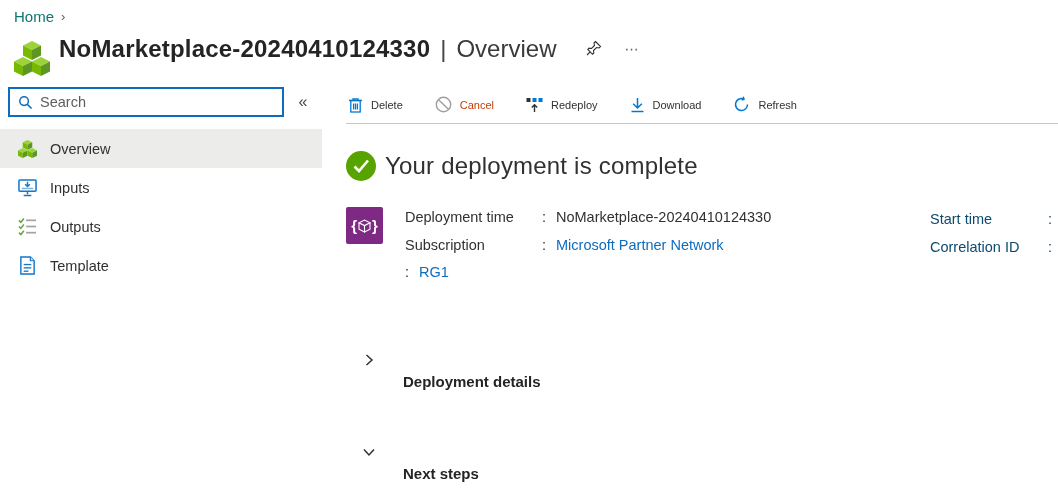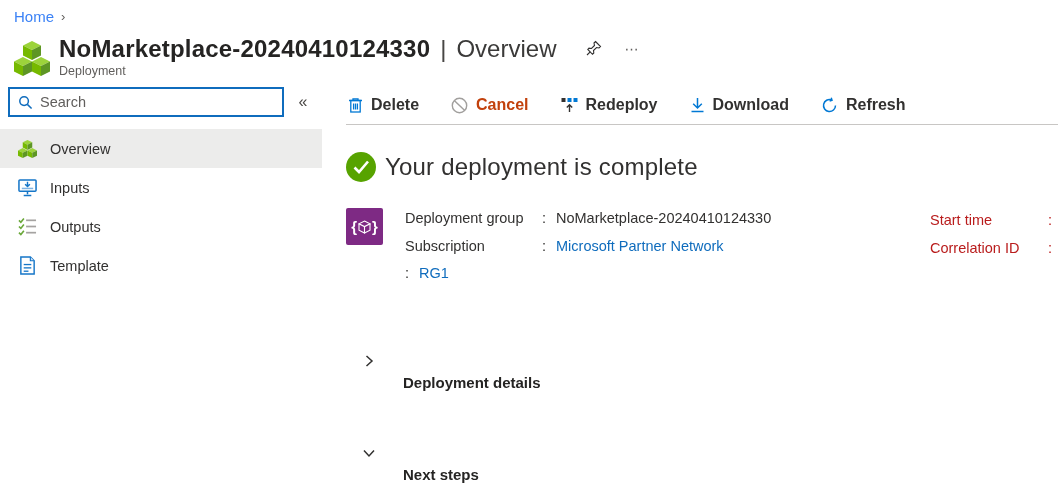--- a/index.html
+++ b/index.html
@@ -10,7 +10,7 @@
   }
   
   .breadcrumb { padding:8px 0 0 14px; font-size:15px; display:flex; align-items:center; gap:7px; }
-  .breadcrumb a { color:#3b82f6; text-decoration:none; cursor:pointer; }
+  .breadcrumb a { color:#0f766e; text-decoration:none; cursor:pointer; }
   .crumb-sep { color:#605e5c; font-size:13px; }
   
   .page-header { display:flex; align-items:flex-start; margin:10px 0 0 14px; }

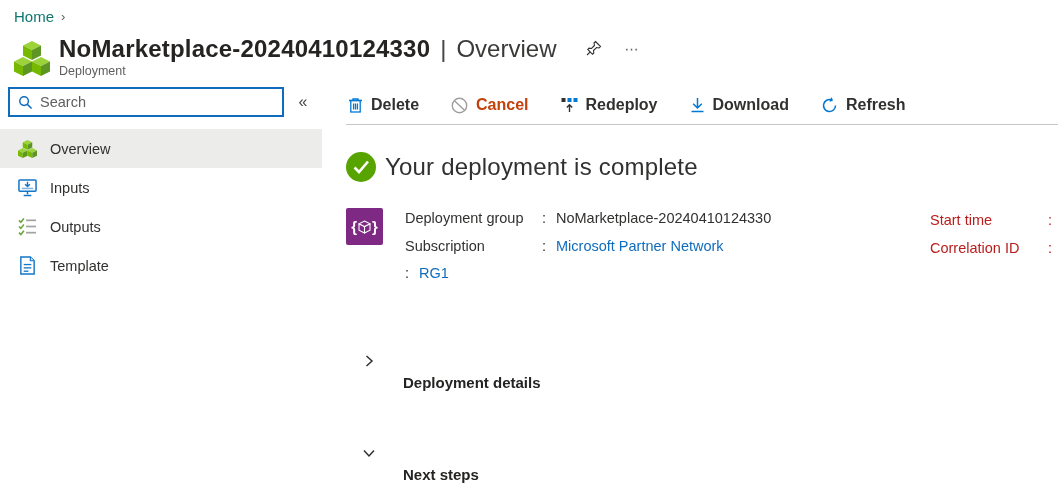--- a/index.html
+++ b/index.html
@@ -125,7 +125,6 @@
       </button>
       <button class="more-btn">⋯</button>
     </div>
-    <div class="subtitle">Deployment</div>
   </div>
 </div>
 

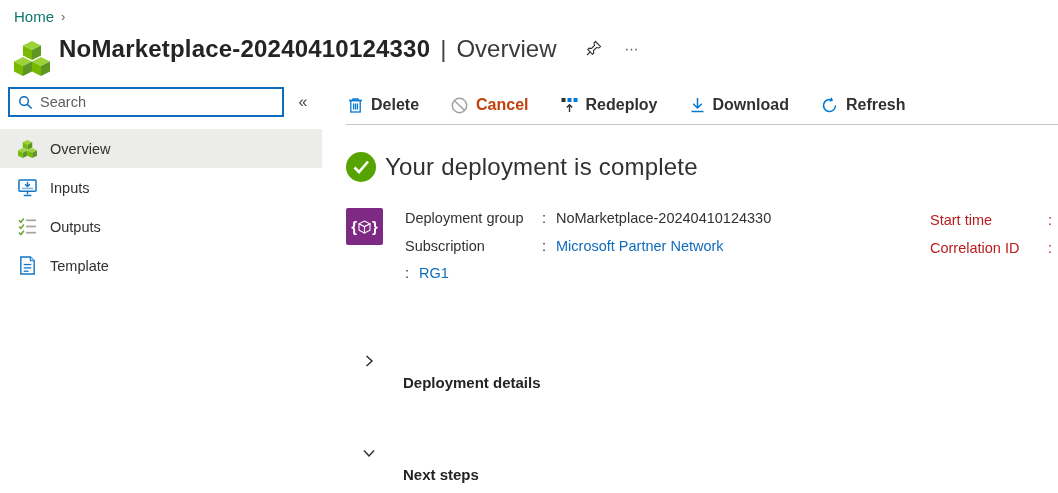--- a/index.html
+++ b/index.html
@@ -53,7 +53,7 @@
   .main { flex:1; padding-left:24px; min-width:0; }
   .toolbar { display:flex; align-items:center; gap:32px; padding:9px 0 10px 2px; border-bottom:1px solid #c8c6c4; }
   .tb-btn { display:flex; align-items:center; gap:8px; background:none; border:none; cursor:pointer;
-            font-size:16px; color:#323130; font-family:"Liberation Sans", sans-serif;font-weight:bold; }
+            font-size:11px; color:#323130; font-family:"Liberation Sans", sans-serif; }
   .tb-btn.disabled { color:#c2410c; cursor:default; }
   
   .status-row { display:flex; align-items:center; gap:9px; margin-top:27px; }

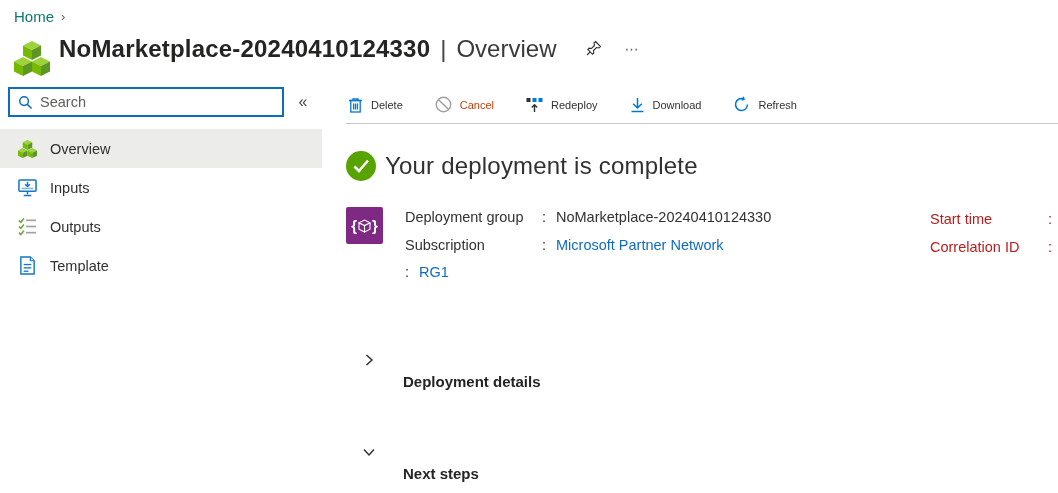--- a/index.html
+++ b/index.html
@@ -264,7 +264,7 @@
 
       <div class="info-fields">
         <div class="field-row">
-          <span class="field-label">Deployment group</span>
+          <span class="field-label">Deployment time</span>
           <span class="field-colon">:</span>
           <span class="field-value">NoMarketplace-20240410124330</span>
         </div>

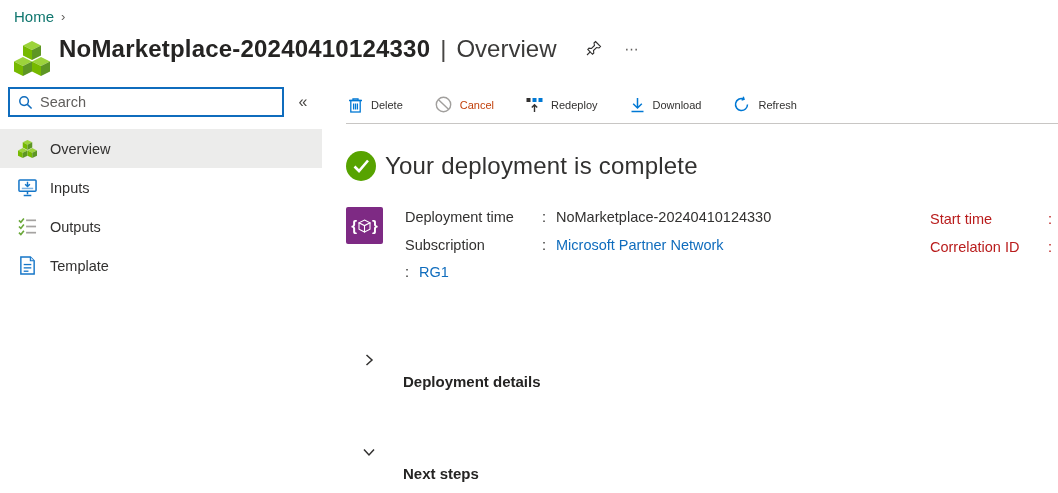--- a/index.html
+++ b/index.html
@@ -72,7 +72,7 @@
   .field-value { color:#323130; }
   a.link-value { color:#0f6cbd; text-decoration:none; cursor:pointer; }
   .right-fields { position:absolute; right:6px; top:2px; width:122px; }
-  .rf-row { display:flex; justify-content:space-between; font-size:14.5px; line-height:27.5px; color:#b91c1c; }
+  .rf-row { display:flex; justify-content:space-between; font-size:14.5px; line-height:27.5px; color:#0c4a6e; }
   
   .section-row { display:flex; align-items:center; gap:27px; margin-left:16px; cursor:pointer; }
   .section-row.details { margin-top:44px; }

